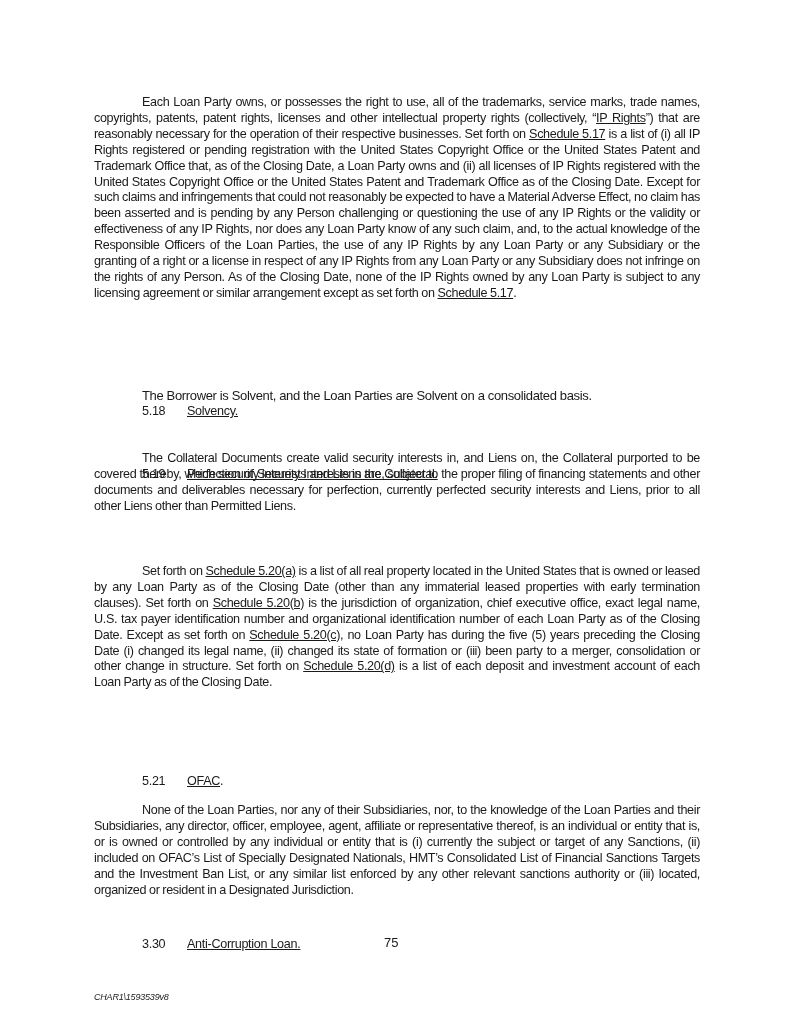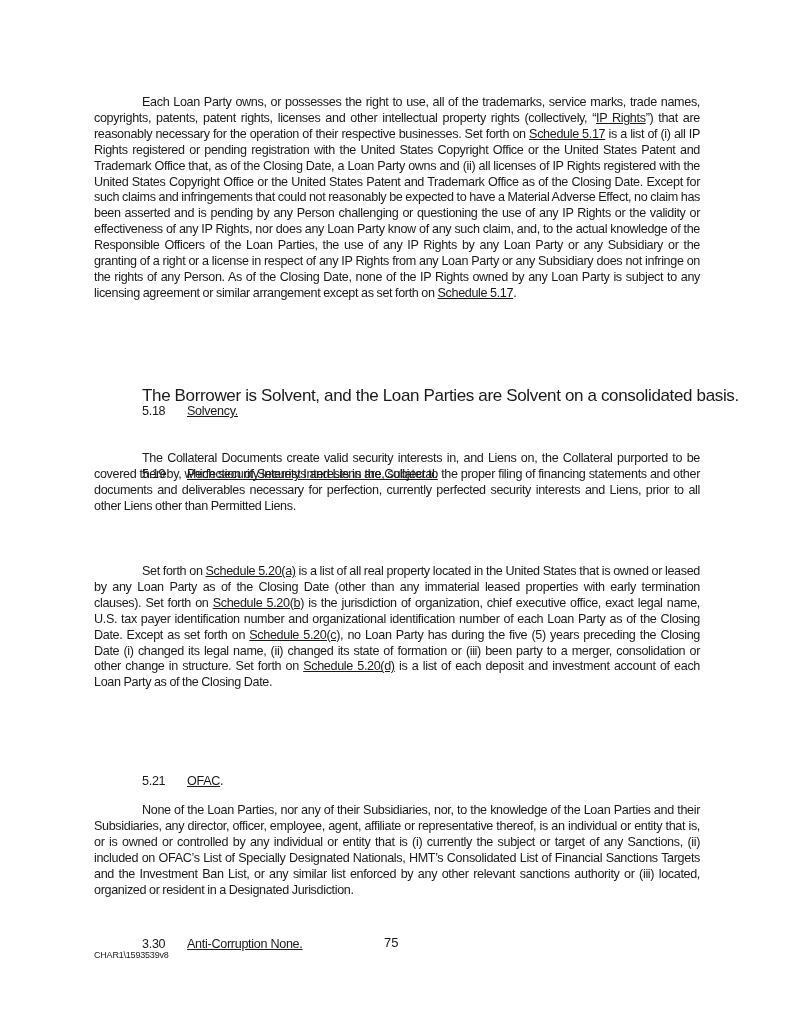--- a/index.html
+++ b/index.html
@@ -23,7 +23,7 @@
   .heading .num { display: inline-block; width: 45px; }
   .heading .title { text-decoration: underline; }
   .plain {
-    position: absolute; left: 142px; font-size: 17px; line-height: 15px;
+    position: absolute; left: 142px; font-size: 13px; line-height: 15px;
     letter-spacing: -0.35px;
   }
   u { text-decoration: underline; }

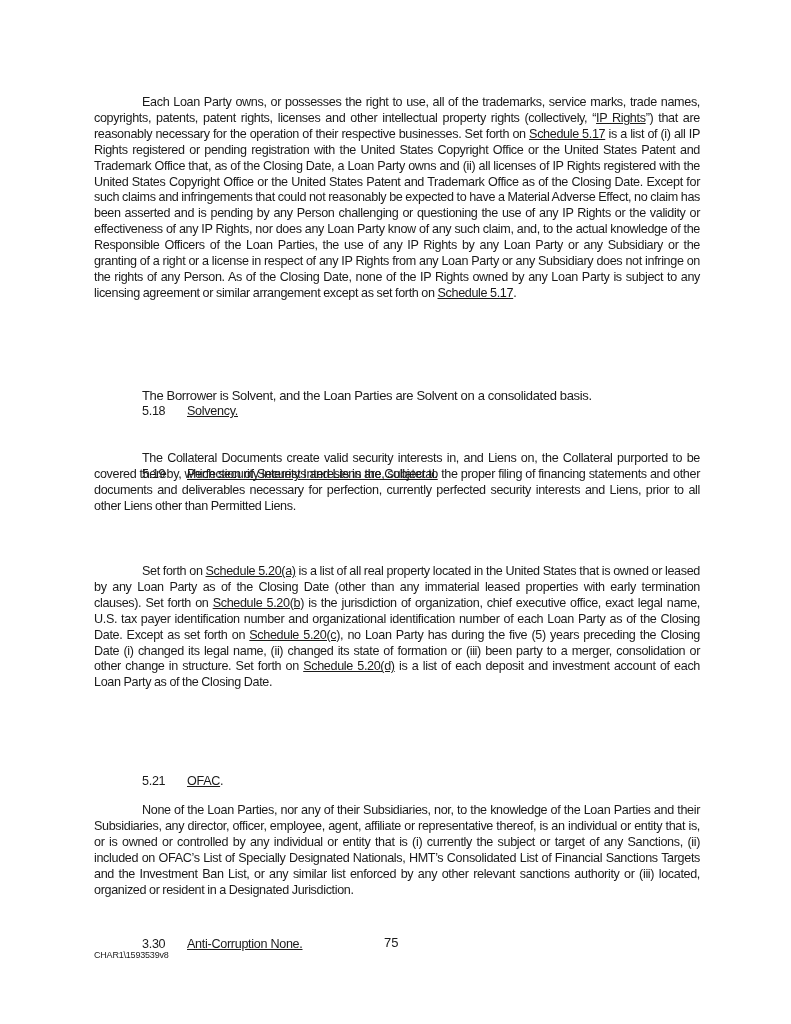--- a/index.html
+++ b/index.html
@@ -63,7 +63,7 @@
   </div>
 
   <div class="heading" style="top:890px;">
-    <span class="num">3.30</span><span class="title">Anti-Corruption None.</span>
+    <span class="num">3.30</span><span class="title">Anti-Corruption Loan.</span>
   </div>
 
   <div class="page-num">75</div>

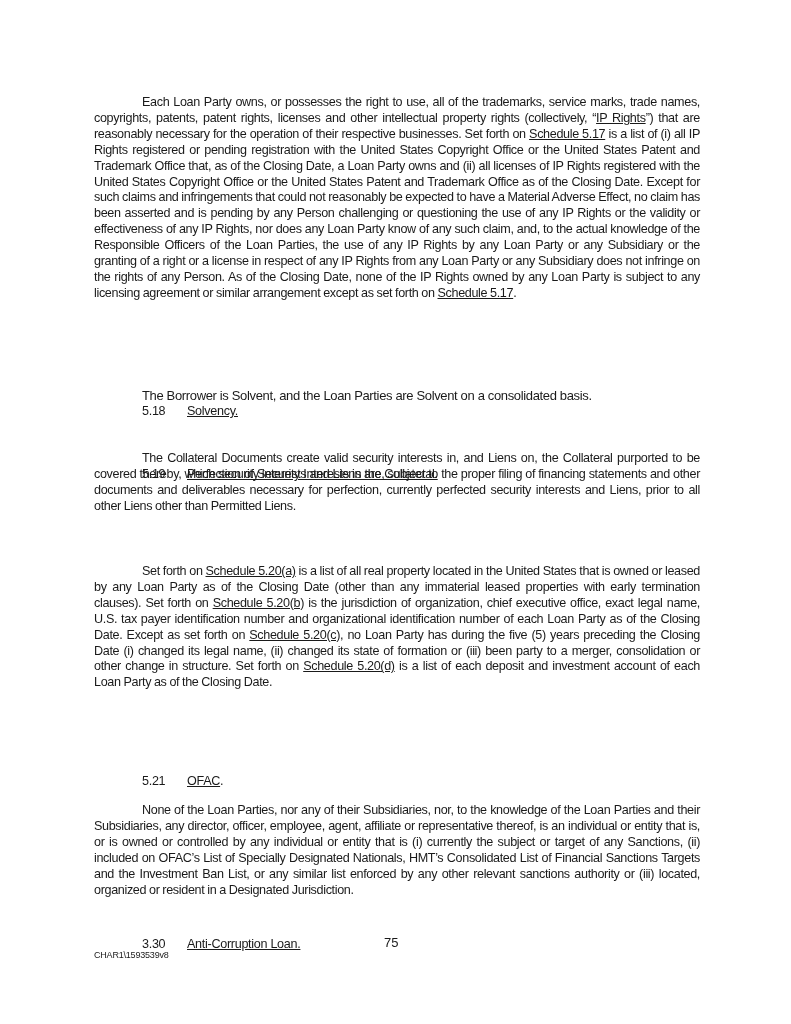--- a/index.html
+++ b/index.html
@@ -28,7 +28,7 @@
   }
   u { text-decoration: underline; }
   .page-num { position: absolute; left: 384px; top: 935px; font-size: 13px; }
-  .doc-id { position: absolute; left: 94px; top: 950px; font-size: 9px; letter-spacing: -0.2px; }
+  .doc-id { position: absolute; left: 94px; top: 992px; font-size: 9px; letter-spacing: -0.2px; font-style: italic; }
 </style>
 </head>
 <body>

